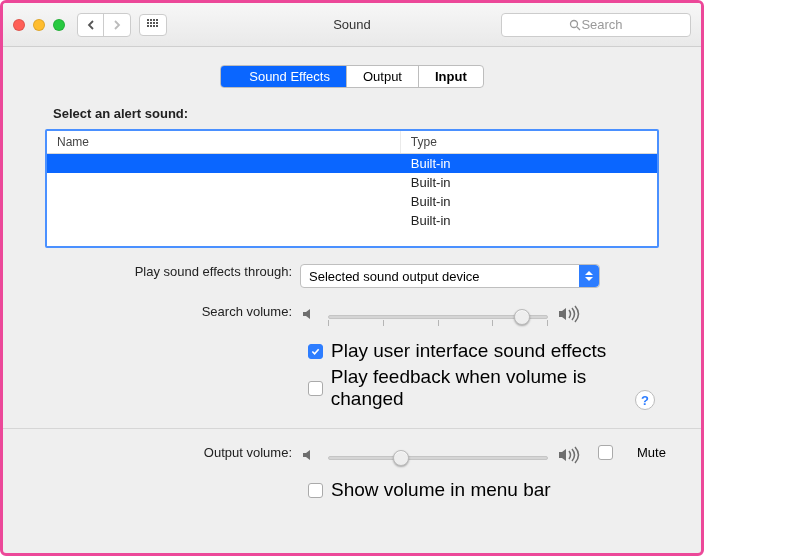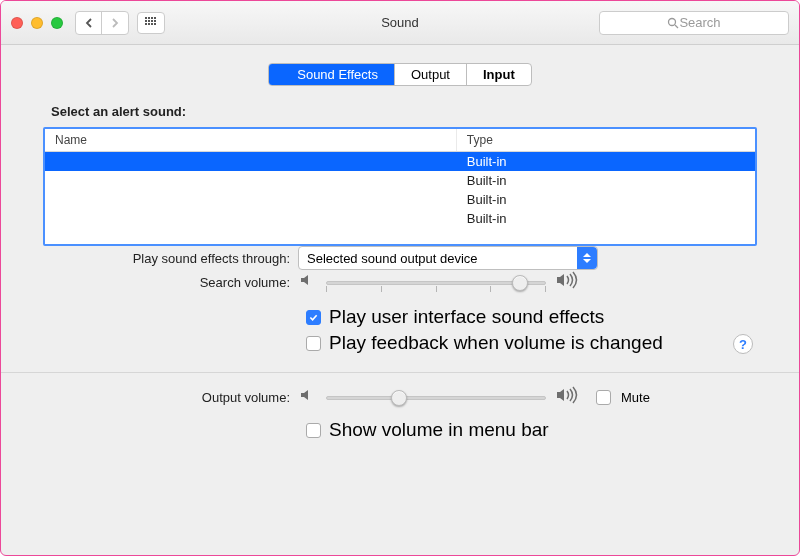--- a/index.html
+++ b/index.html
@@ -4,7 +4,7 @@
 <style>
   * { box-sizing: border-box; font-family: -apple-system, BlinkMacSystemFont, "Helvetica Neue", Arial, sans-serif; }
   html,body { margin:0; padding:0; width:800px; height:556px; background:#fff; }
-  .window { width:800px; height:556px; background:#efefef; border:1px solid #ec4899; border-radius:6px; overflow:hidden; }
+  .window { width:704px; height:556px; background:#efefef; border:3px solid #ec4899; border-radius:6px; overflow:hidden; }
 
   
   .titlebar { height:44px; background:linear-gradient(#f7f7f7,#e9e9e9); border-bottom:1px solid #cfcfcf; display:flex; align-items:center; padding:0 10px; position:relative; }

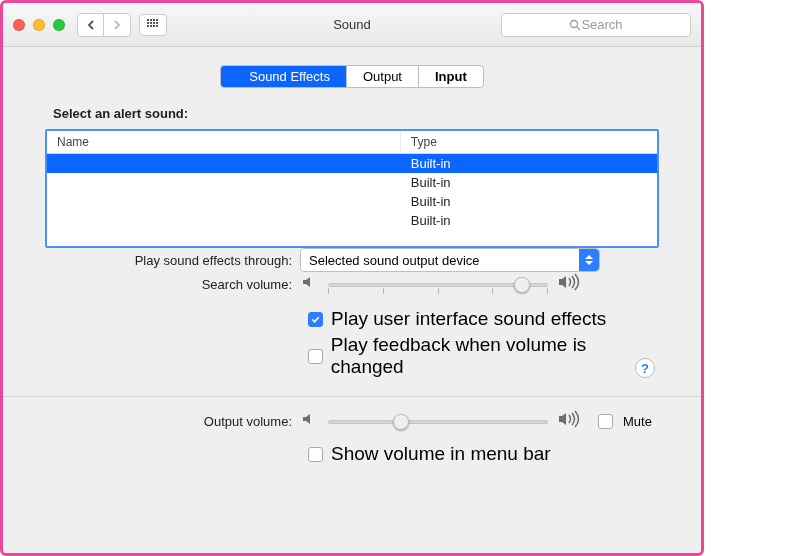--- a/index.html
+++ b/index.html
@@ -46,7 +46,7 @@
   .cell.name{flex:0 0 58%;}
   .cell.type{flex:1;}
 
-  .formrow{display:flex;align-items:center;}
+  .formrow{display:flex;align-items:flex-start;margin-top:16px;}
   .formlabel{flex:0 0 255px;text-align:right;font-size:13px;color:#222;padding-right:8px;}
 
   .select{width:300px;height:24px;border:1px solid #bfbfbf;border-radius:4px;background:#fff;display:flex;align-items:center;padding:0 8px;font-size:13px;position:relative;}

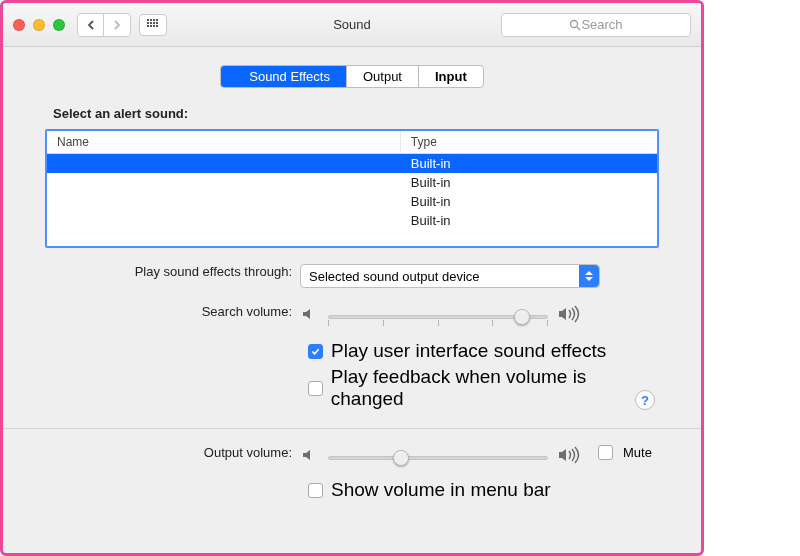--- a/index.html
+++ b/index.html
@@ -73,7 +73,7 @@
 
   .divider{border-top:1px solid #d6d6d6;margin:18px -22px 12px;}
   .bottom .formrow .formlabel{flex:0 0 255px;}
-  .mutecheck{display:flex;align-items:center;gap:10px;margin-left:14px;font-size:13px;}
+  .mutecheck{display:flex;align-items:center;gap:24px;margin-left:14px;font-size:13px;}
 </style>
 </head>
 <body>

